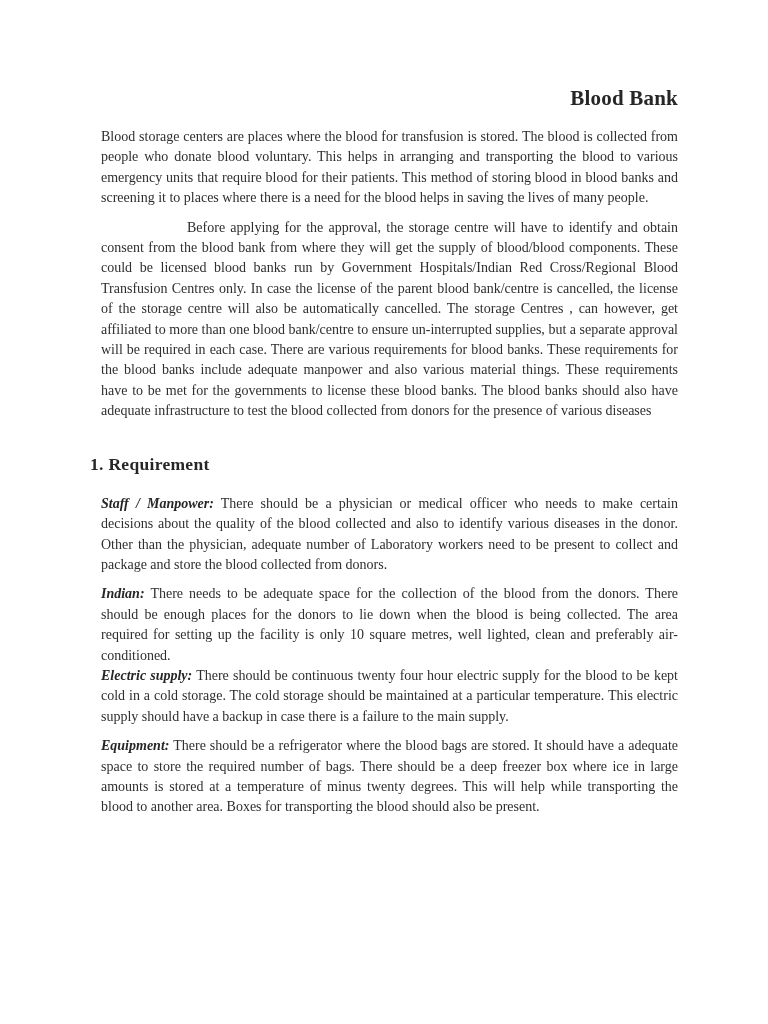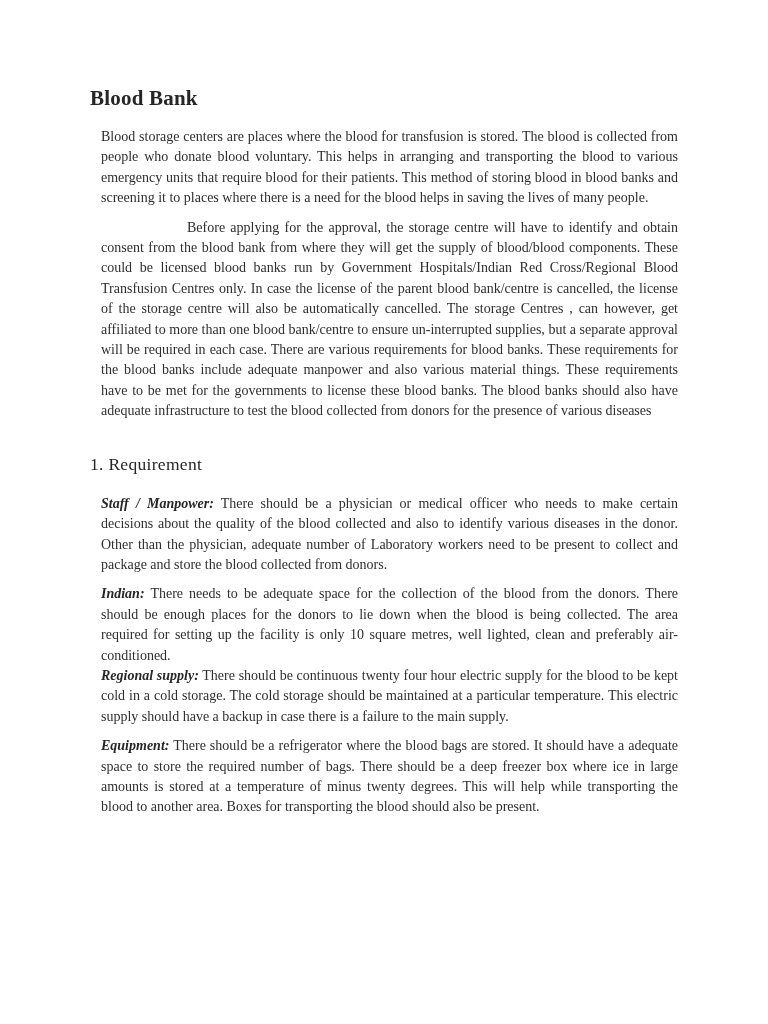--- a/index.html
+++ b/index.html
@@ -21,7 +21,7 @@
   .doc-title {
     font-size: 21px;
     font-weight: bold;
-    text-align: left;
+    text-align: right;
     margin: 0 0 16px 0;
     color: #262626;
     letter-spacing: 0.2px;

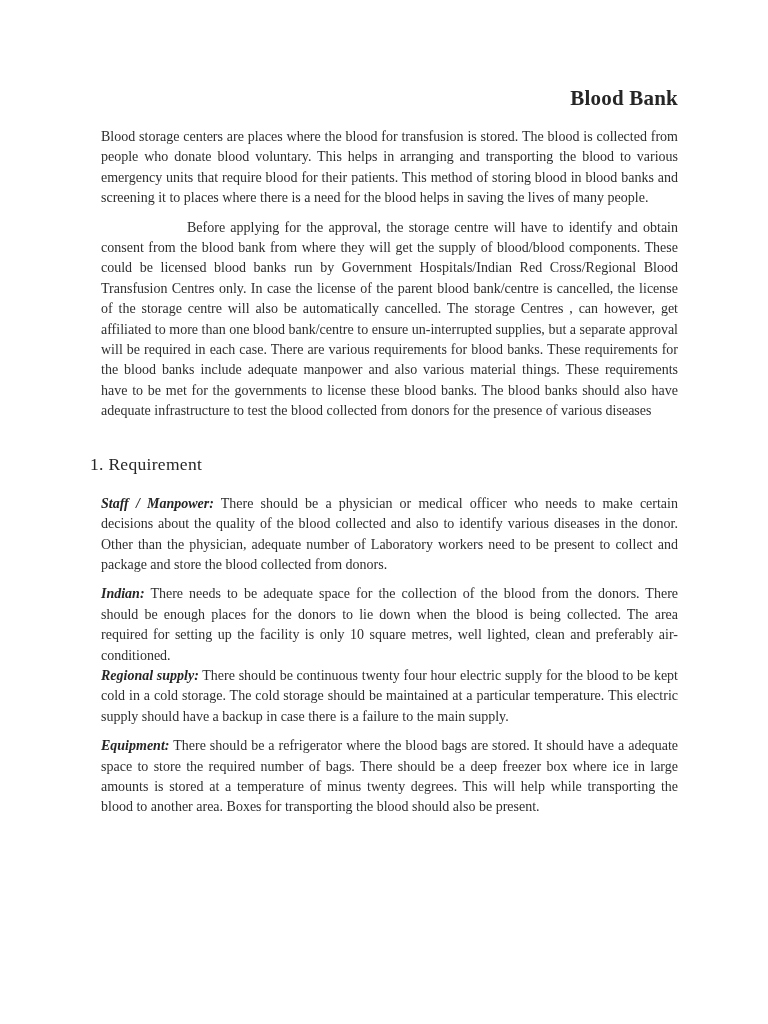--- a/index.html
+++ b/index.html
@@ -37,7 +37,7 @@
   }
   .section-heading {
     font-size: 17.5px;
-    font-weight: normal;
+    font-weight: bold;
     color: #262626;
     margin: 32px 0 19px 0;
     letter-spacing: 0.3px;

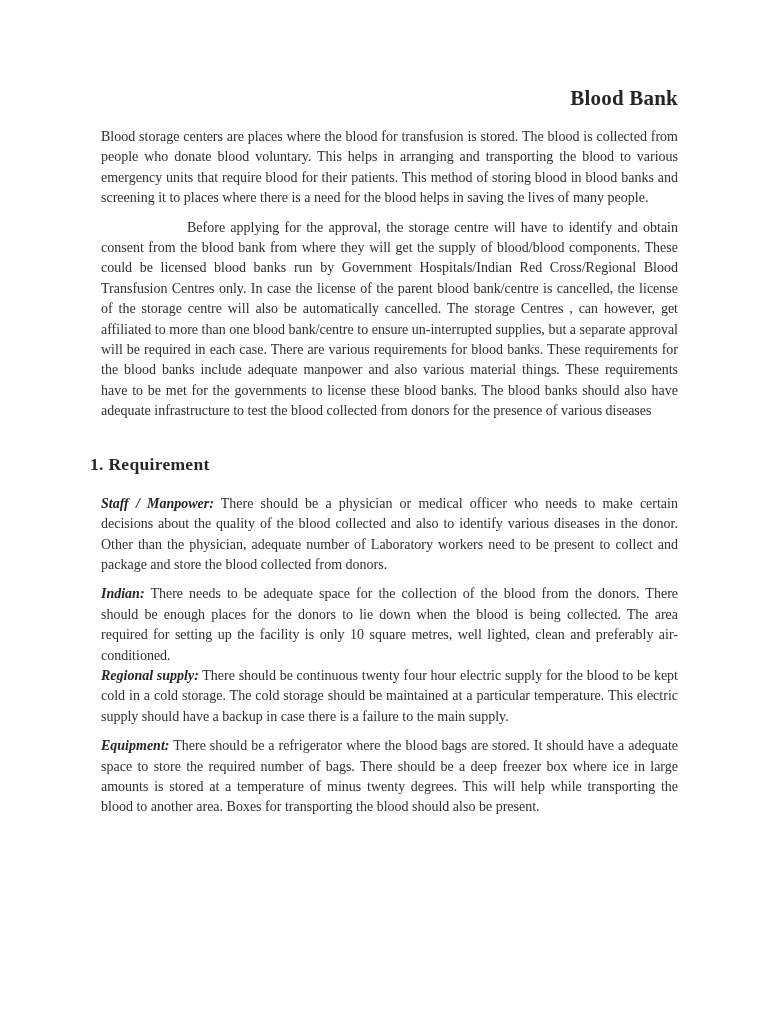--- a/index.html
+++ b/index.html
@@ -67,7 +67,7 @@
 
   <p class="body-par no-gap-bottom"><span class="lead">Indian:</span> <span>There needs to be adequate space for the collection of the blood from the donors. There should be enough places for the donors to lie down when the blood is being collected.  The area required for setting up the facility is only 10 square metres, well lighted, clean and preferably air-conditioned.</span></p>
 
-  <p class="body-par no-gap-top"><span class="lead">Regional supply:</span> <span>There should be continuous twenty four hour electric supply for the blood to be kept cold in a cold storage. The cold storage should be maintained at a particular temperature. This electric supply should have a backup in case there is a failure to the main supply.</span></p>
+  <p class="body-par no-gap-top"><span class="lead">Electric supply:</span> <span>There should be continuous twenty four hour electric supply for the blood to be kept cold in a cold storage. The cold storage should be maintained at a particular temperature. This electric supply should have a backup in case there is a failure to the main supply.</span></p>
 
   <p class="body-par"><span class="lead">Equipment:</span> <span>There should be a refrigerator where the blood bags are stored. It should have a adequate space to store the required number of bags. There should be a deep freezer box where ice in large amounts is stored at a temperature of minus twenty degrees. This will help while transporting the blood to another area. Boxes for transporting the blood should also be present.</span></p>
 

